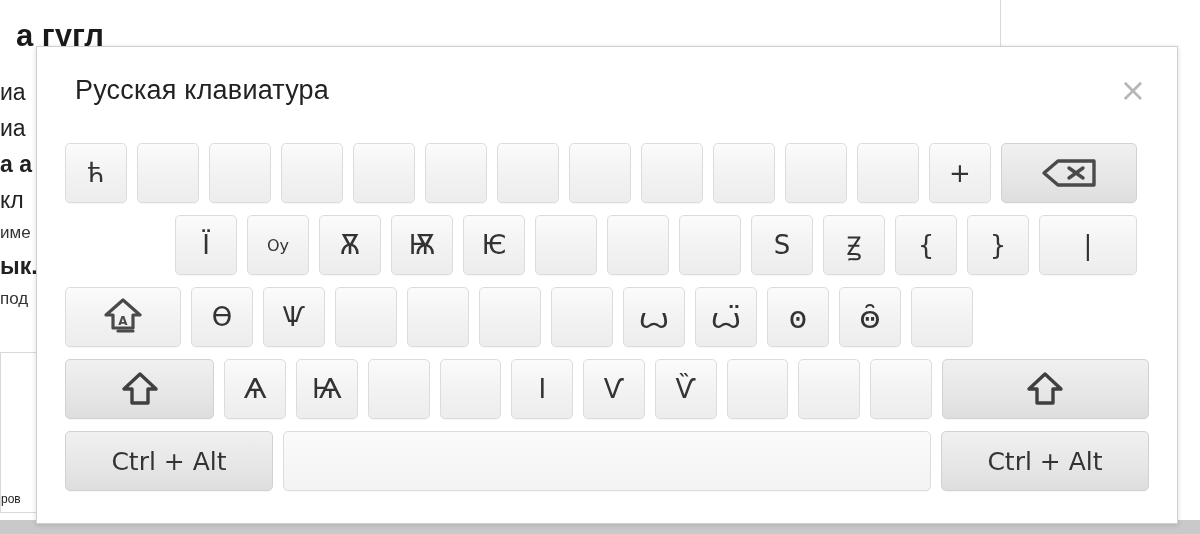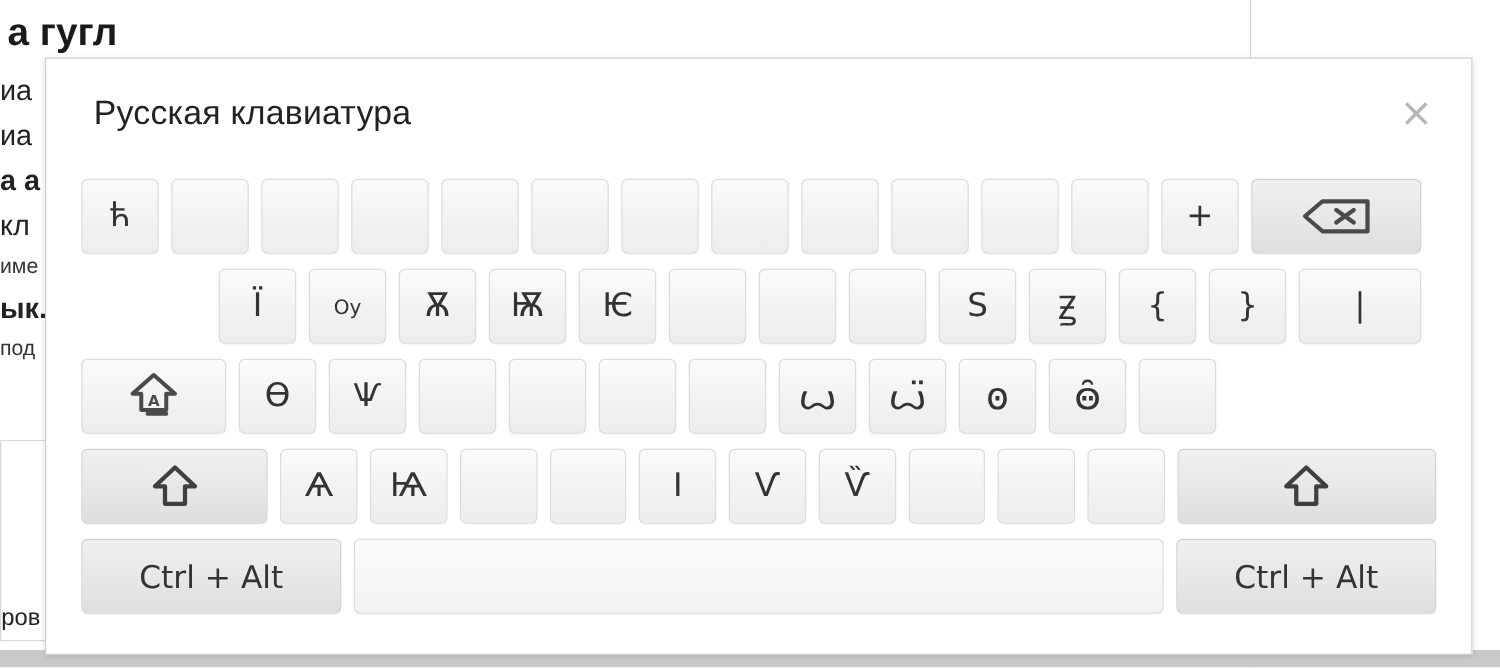--- a/index.html
+++ b/index.html
@@ -28,7 +28,7 @@
     font-weight: bold;
     color: #1a1a1a;
     line-height: 36px;
-    margin: 6px;
+    margin: 16px;
     padding: 2px 0 4px 0;
     white-space: nowrap;
   }

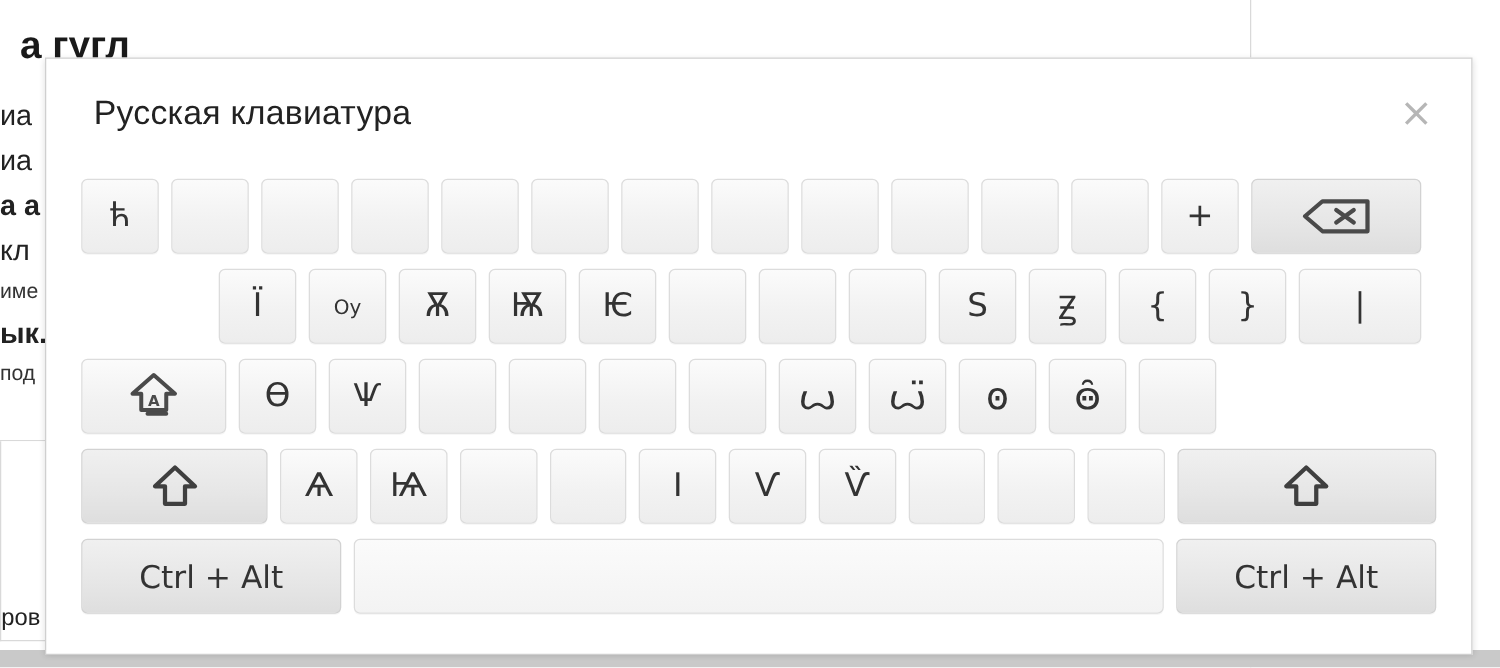--- a/index.html
+++ b/index.html
@@ -179,7 +179,7 @@
   </div>
   <div class="bg-rule"></div>
   <div class="bg-box">
-    <div style="position:absolute;left:0;bottom:6px;font-size:19px;color:#222;">ров</div>
+    <div style="position:absolute;left:0;bottom:6px;font-size:12px;color:#222;">ров</div>
   </div>
   <div class="bg-right-edge"></div>
   <div class="bg-links">

